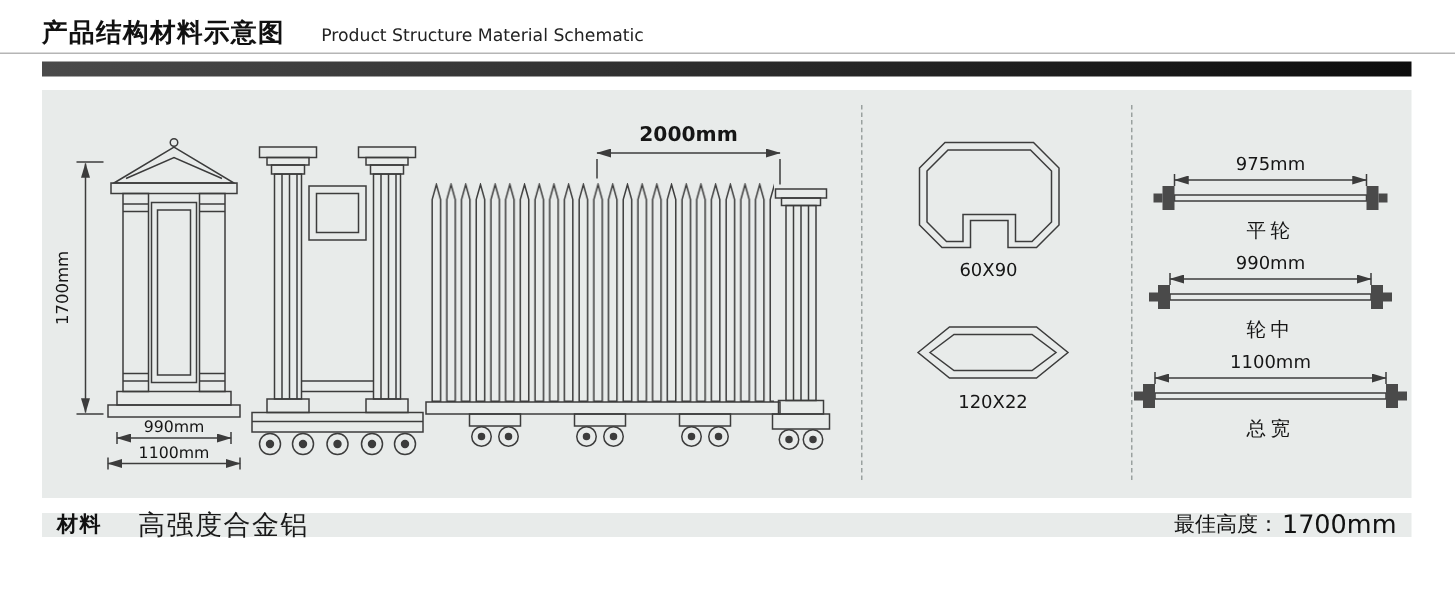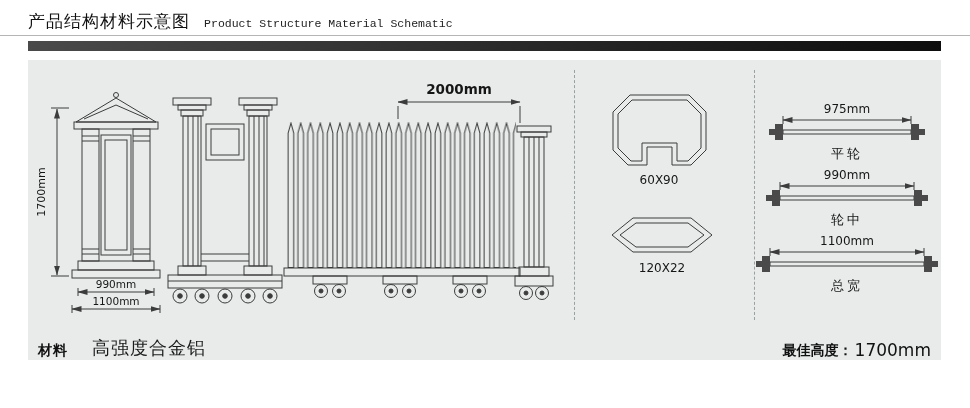--- a/index.html
+++ b/index.html
@@ -12,7 +12,7 @@
 
   
   .hdr { position:absolute; left:28px; top:10px; white-space:nowrap; }
-  .title { font-size:17px; font-weight:normal; letter-spacing:1px; color:#111; }
+  .title { font-size:17px; font-weight:bold; letter-spacing:1px; color:#111; }
   .subtitle { font-size:11.5px; color:#222; margin-left:9px;font-family:Liberation Mono, monospace; }
   .hdr-rule { position:absolute; left:0; top:35px; width:970px; height:1px; background:#b5b5b5; }
   .accent-bar {

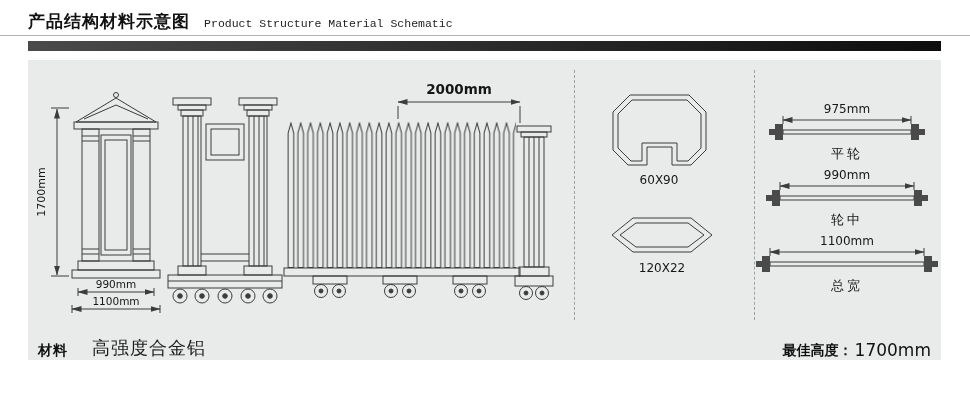--- a/index.html
+++ b/index.html
@@ -13,7 +13,7 @@
   
   .hdr { position:absolute; left:28px; top:10px; white-space:nowrap; }
   .title { font-size:17px; font-weight:bold; letter-spacing:1px; color:#111; }
-  .subtitle { font-size:11.5px; color:#222; margin-left:9px;font-family:Liberation Mono, monospace; }
+  .subtitle { font-size:11.5px; color:#222; margin-left:19px; }
   .hdr-rule { position:absolute; left:0; top:35px; width:970px; height:1px; background:#b5b5b5; }
   .accent-bar {
     position:absolute; left:28px; top:41px; width:913px; height:10px;

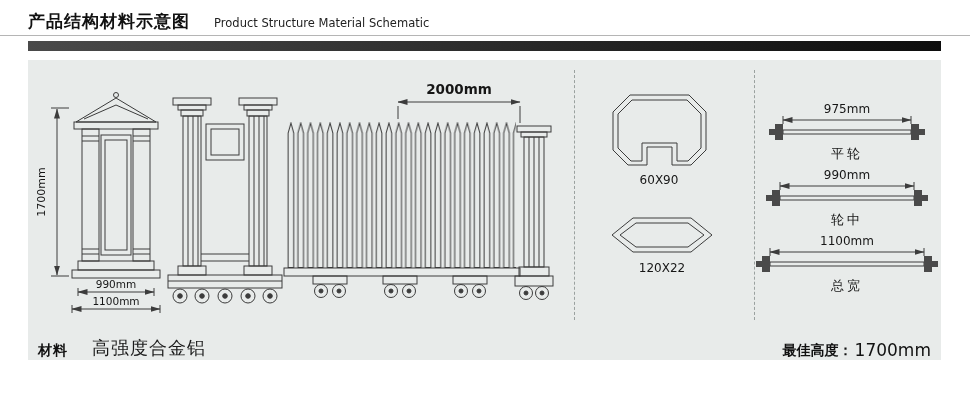--- a/index.html
+++ b/index.html
@@ -43,8 +43,8 @@
 
   
   .foot {
-    position:absolute; left:28px; top:328px; width:913px; height:32px;
-    background:#e8ebea; display:flex; align-items:flex-end; padding:0 10px;
+    position:absolute; left:28px; top:342px; width:913px; height:16px;
+    background:#e8ebea; display:flex; align-items:center; padding:0 10px;
   }
   .mat-label { font-size:14px; font-weight:bold; color:#111; margin-right:24px; letter-spacing:1px; }
   .mat-value { font-size:18px; color:#1a1a1a; letter-spacing:1px; }

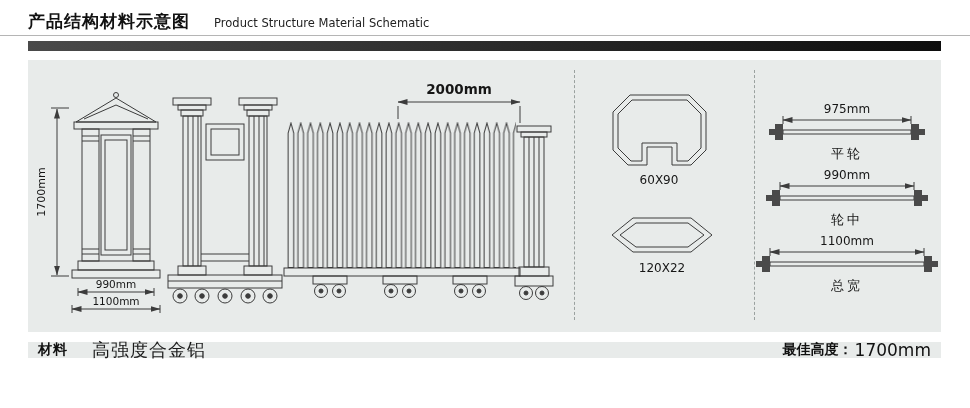--- a/index.html
+++ b/index.html
@@ -49,7 +49,7 @@
   .mat-label { font-size:14px; font-weight:bold; color:#111; margin-right:24px; letter-spacing:1px; }
   .mat-value { font-size:18px; color:#1a1a1a; letter-spacing:1px; }
   .flex-spacer { flex:1; }
-  .bh-label { font-size:14px; font-weight:bold; color:#111; }
+  .bh-label { font-size:14px; font-weight:normal; color:#111; }
   .bh-value { font-size:17px; color:#111; margin-left:2px; }
 </style>
 </head>

